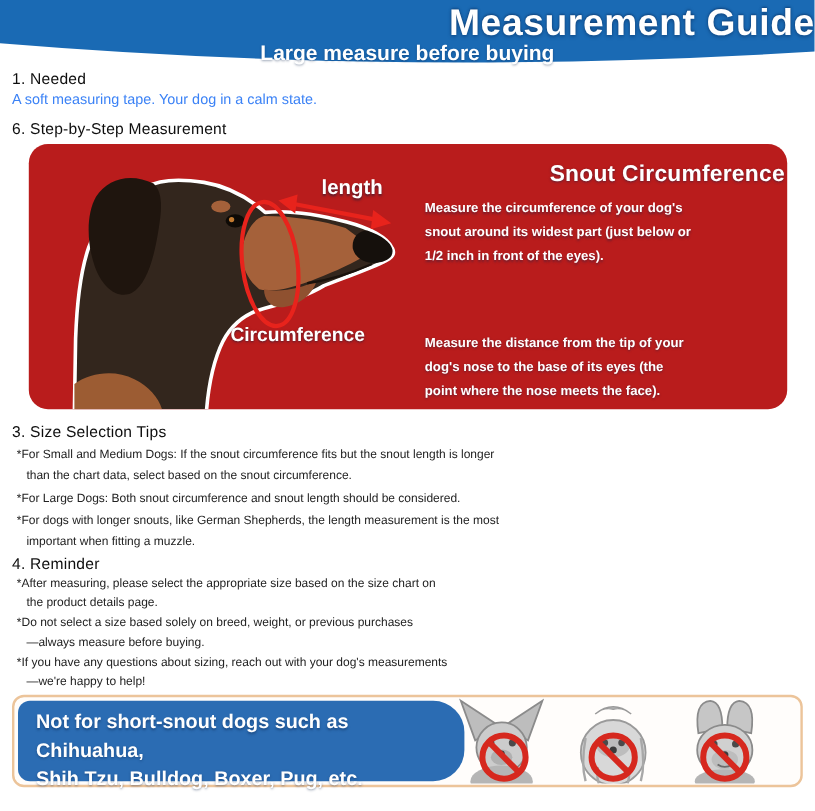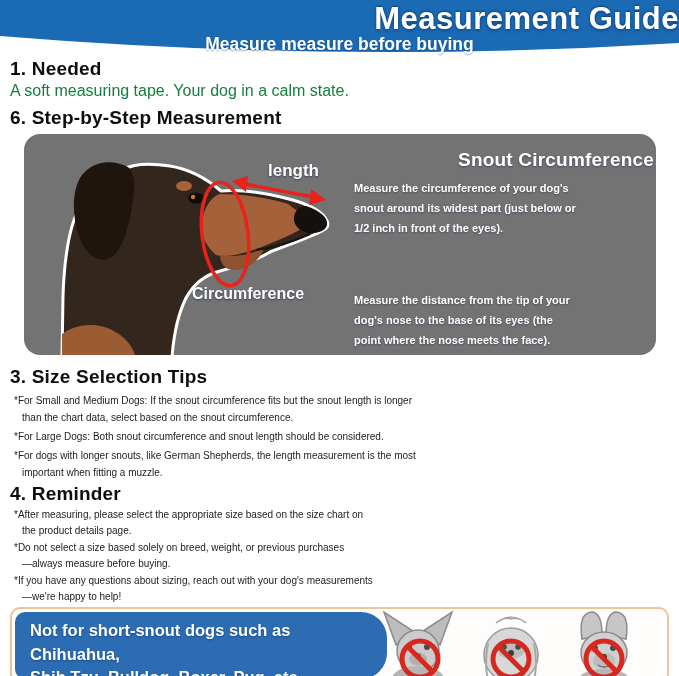--- a/index.html
+++ b/index.html
@@ -64,7 +64,7 @@
     <path d="M0,0 H679 V43 Q340,64 0,36 Z" fill="#1a6ab4"></path>
   </svg>
   <div class="hdr-title">Measurement Guide</div>
-  <div class="hdr-sub">Measure measure before buying</div>
+  <div class="hdr-sub">Large measure before buying</div>
 </div>
 
 <div class="content">

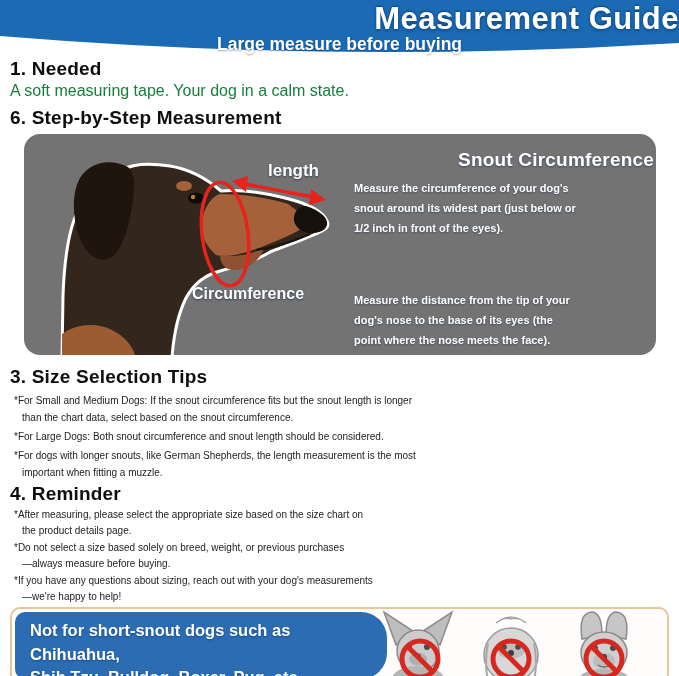--- a/index.html
+++ b/index.html
@@ -18,7 +18,7 @@
 
   
   .content { padding:0 10px; }
-  .sec-h { font-size:19px; font-weight:700; color:#0e0e0e; letter-spacing:.2px; }
+  .sec-h { font-size:13px; font-weight:400; color:#0e0e0e; letter-spacing:.2px; }
   .h-needed { margin:2px 0 1px; }
   .h-steps  { margin:7px 0 5px; }
   .h-tips   { margin:11px 0 4px; }

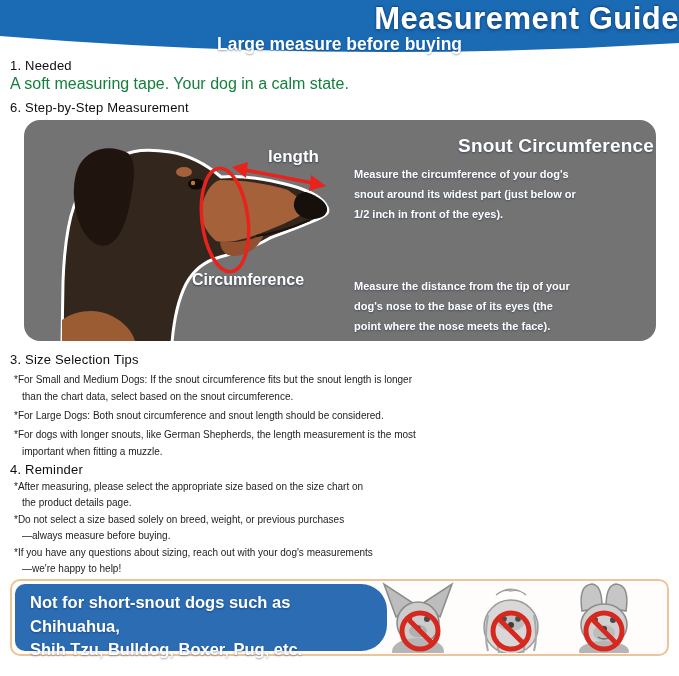--- a/index.html
+++ b/index.html
@@ -23,7 +23,7 @@
   .h-steps  { margin:7px 0 5px; }
   .h-tips   { margin:11px 0 4px; }
   .h-rem    { margin:0 0 2px; }
-  .body-text { font-size:16px; line-height:19px; color:#15803d; }
+  .body-text { font-size:12px; line-height:19px; color:#3b82f6; }
 
   .bullet { font-size:10px; line-height:17px; color:#222; white-space:pre-line;
     padding-left:12px; text-indent:-8px; margin-bottom:2px; }

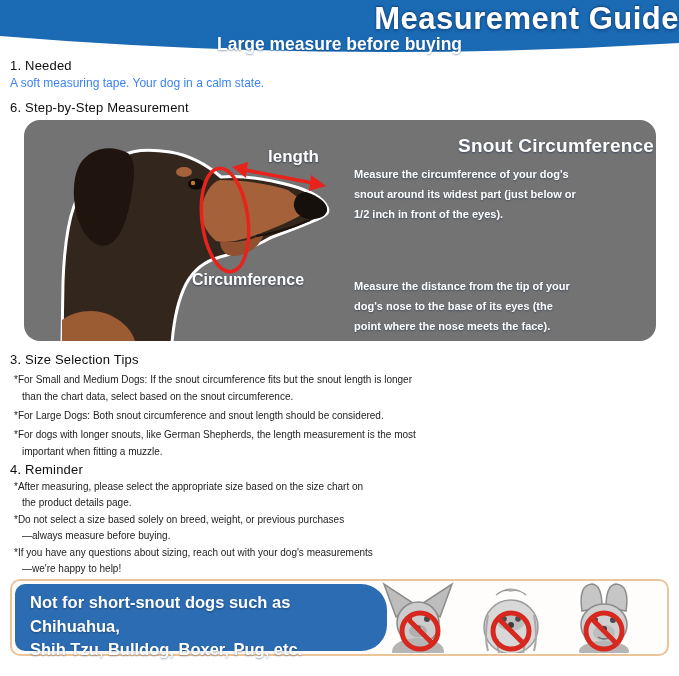--- a/index.html
+++ b/index.html
@@ -31,7 +31,7 @@
 
   
   .panel { position:relative; margin-left:14px; width:632px; height:221px;
-    background:#737373; border-radius:16px; overflow:hidden; }
+    background:#b91c1c; border-radius:16px; overflow:hidden; }
   .panel .dogsvg { position:absolute; left:0; bottom:0; }
   .diag-label { position:absolute; color:#fff; font-weight:700;
     text-shadow:0 1px 2px rgba(10,30,60,.6); }

